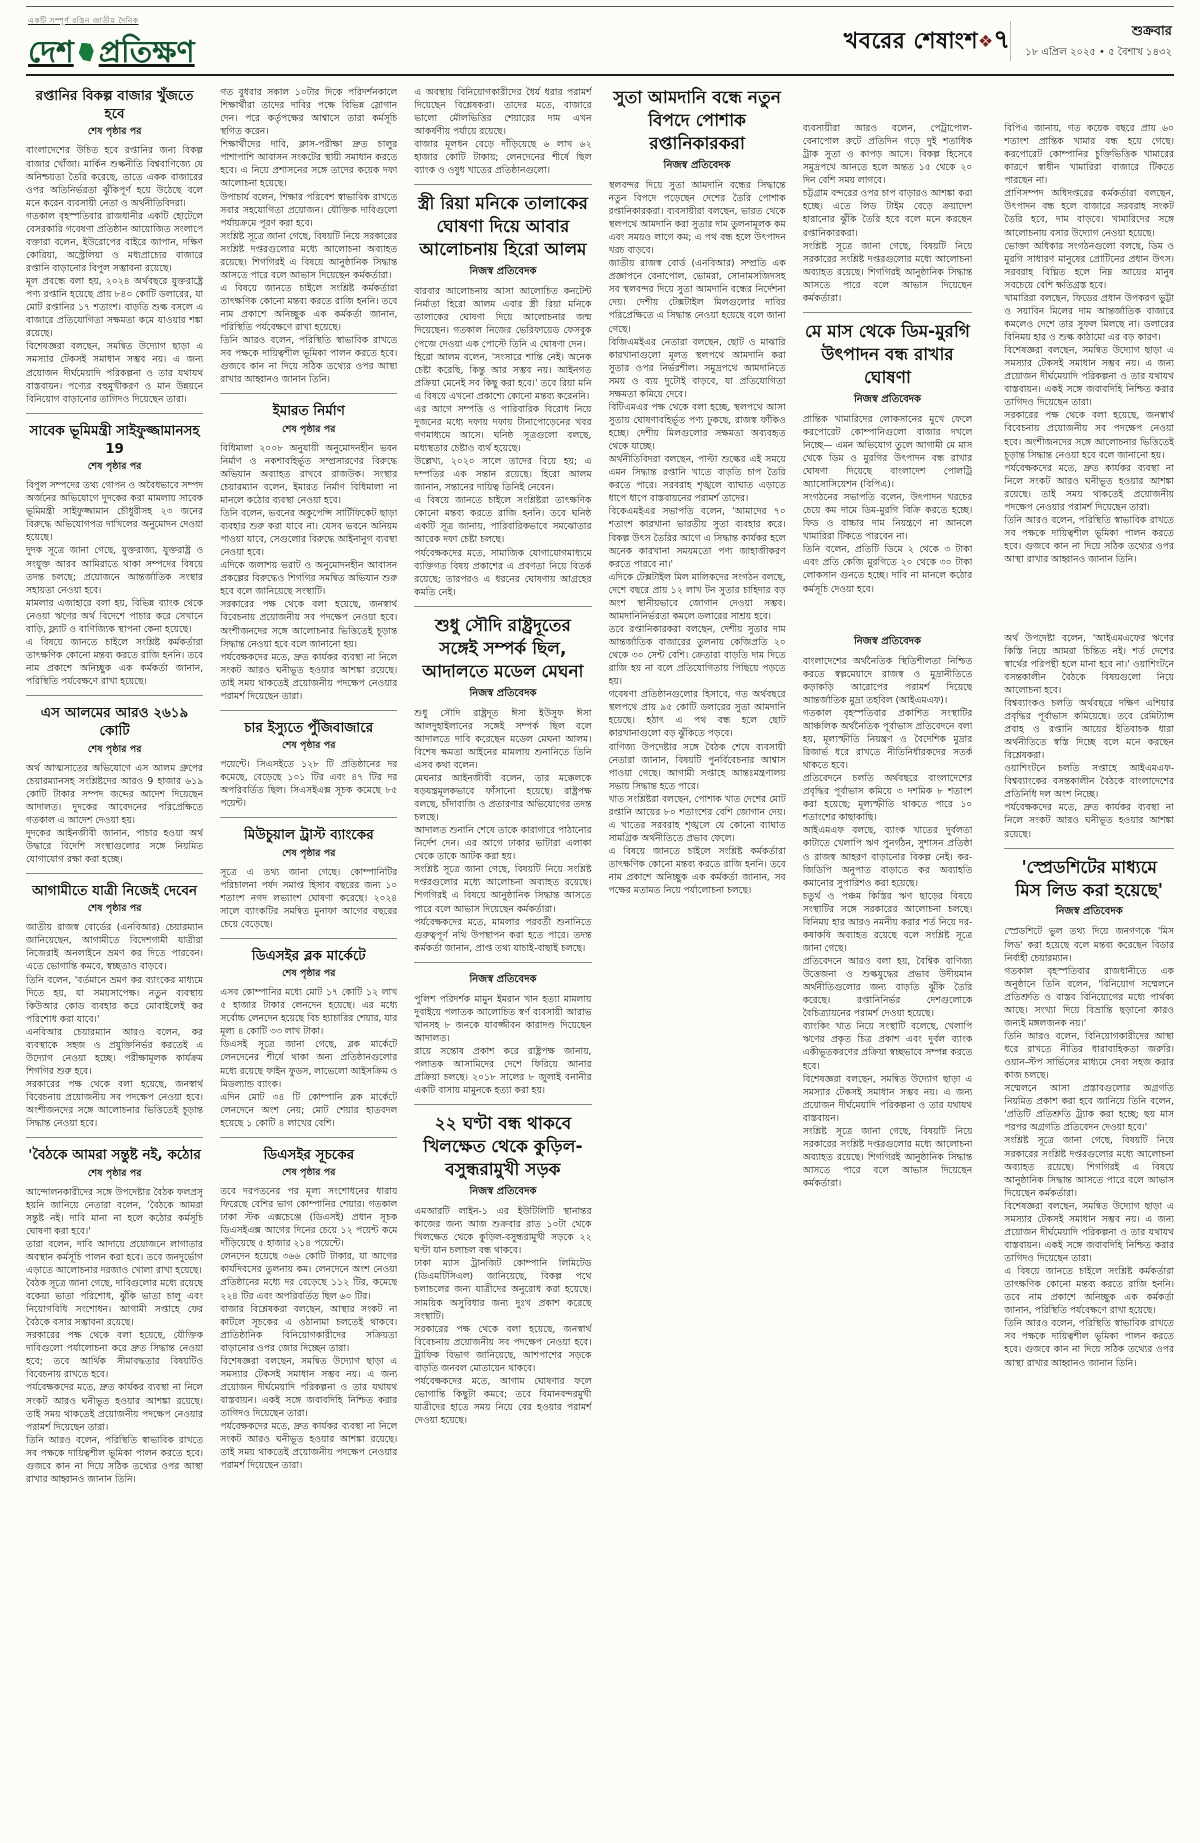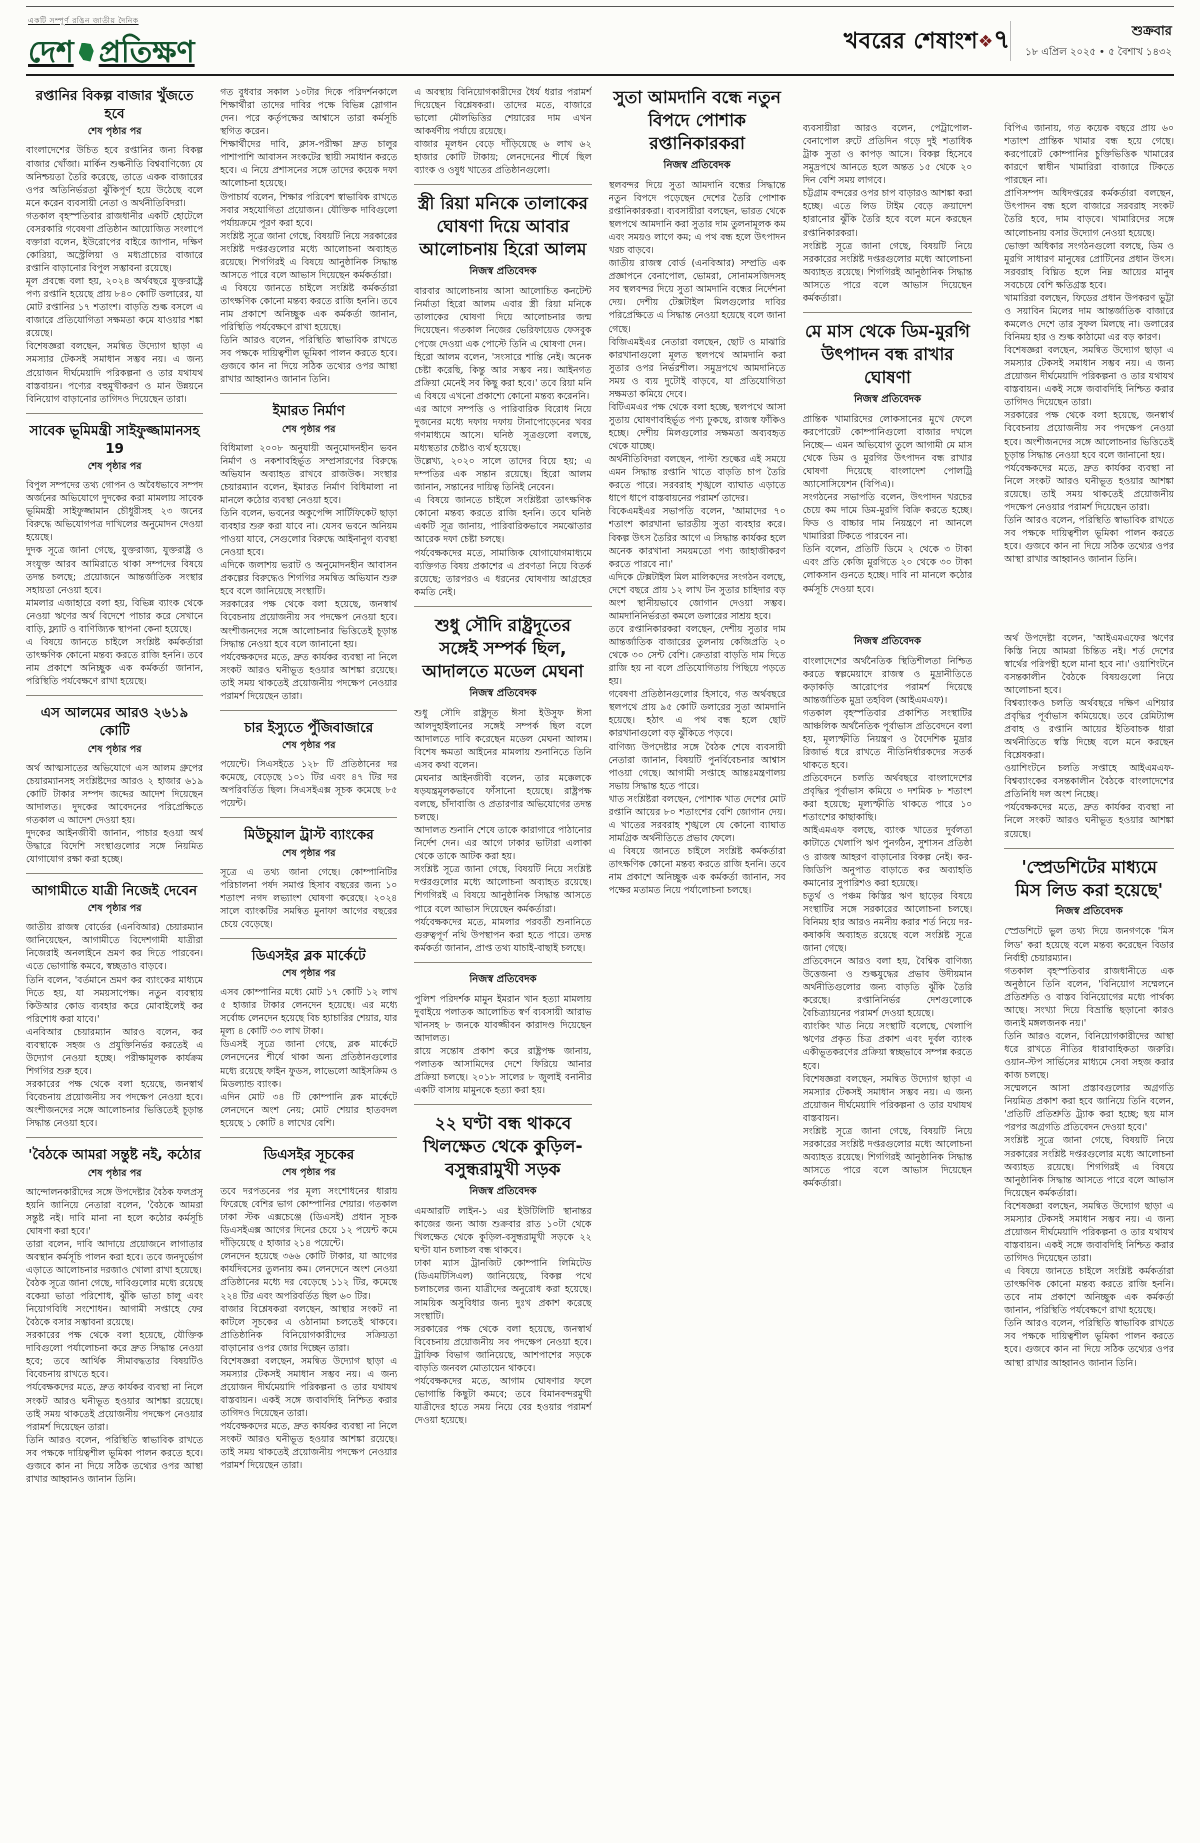--- a/index.html
+++ b/index.html
@@ -87,7 +87,7 @@
       <article class="story">
         <h2 class="headline">এস আলমের আরও ২৬১৯ কোটি</h2>
         <div class="kicker">শেষ পৃষ্ঠার পর</div>
-        <div class="body">অর্থ আত্মসাতের অভিযোগে এস আলম গ্রুপের চেয়ারম্যানসহ সংশ্লিষ্টদের আরও ২ হাজার ৬১৯ কোটি টাকার সম্পদ জব্দের আদেশ দিয়েছেন আদালত। দুদকের আবেদনের পরিপ্রেক্ষিতে গতকাল এ আদেশ দেওয়া হয়।
+        <div class="body">অর্থ আত্মসাতের অভিযোগে এস আলম গ্রুপের চেয়ারম্যানসহ সংশ্লিষ্টদের আরও 9 হাজার ৬১৯ কোটি টাকার সম্পদ জব্দের আদেশ দিয়েছেন আদালত। দুদকের আবেদনের পরিপ্রেক্ষিতে গতকাল এ আদেশ দেওয়া হয়।
 দুদকের আইনজীবী জানান, পাচার হওয়া অর্থ উদ্ধারে বিদেশি সংস্থাগুলোর সঙ্গে নিয়মিত যোগাযোগ রক্ষা করা হচ্ছে।</div>
       </article>
       <article class="story">

